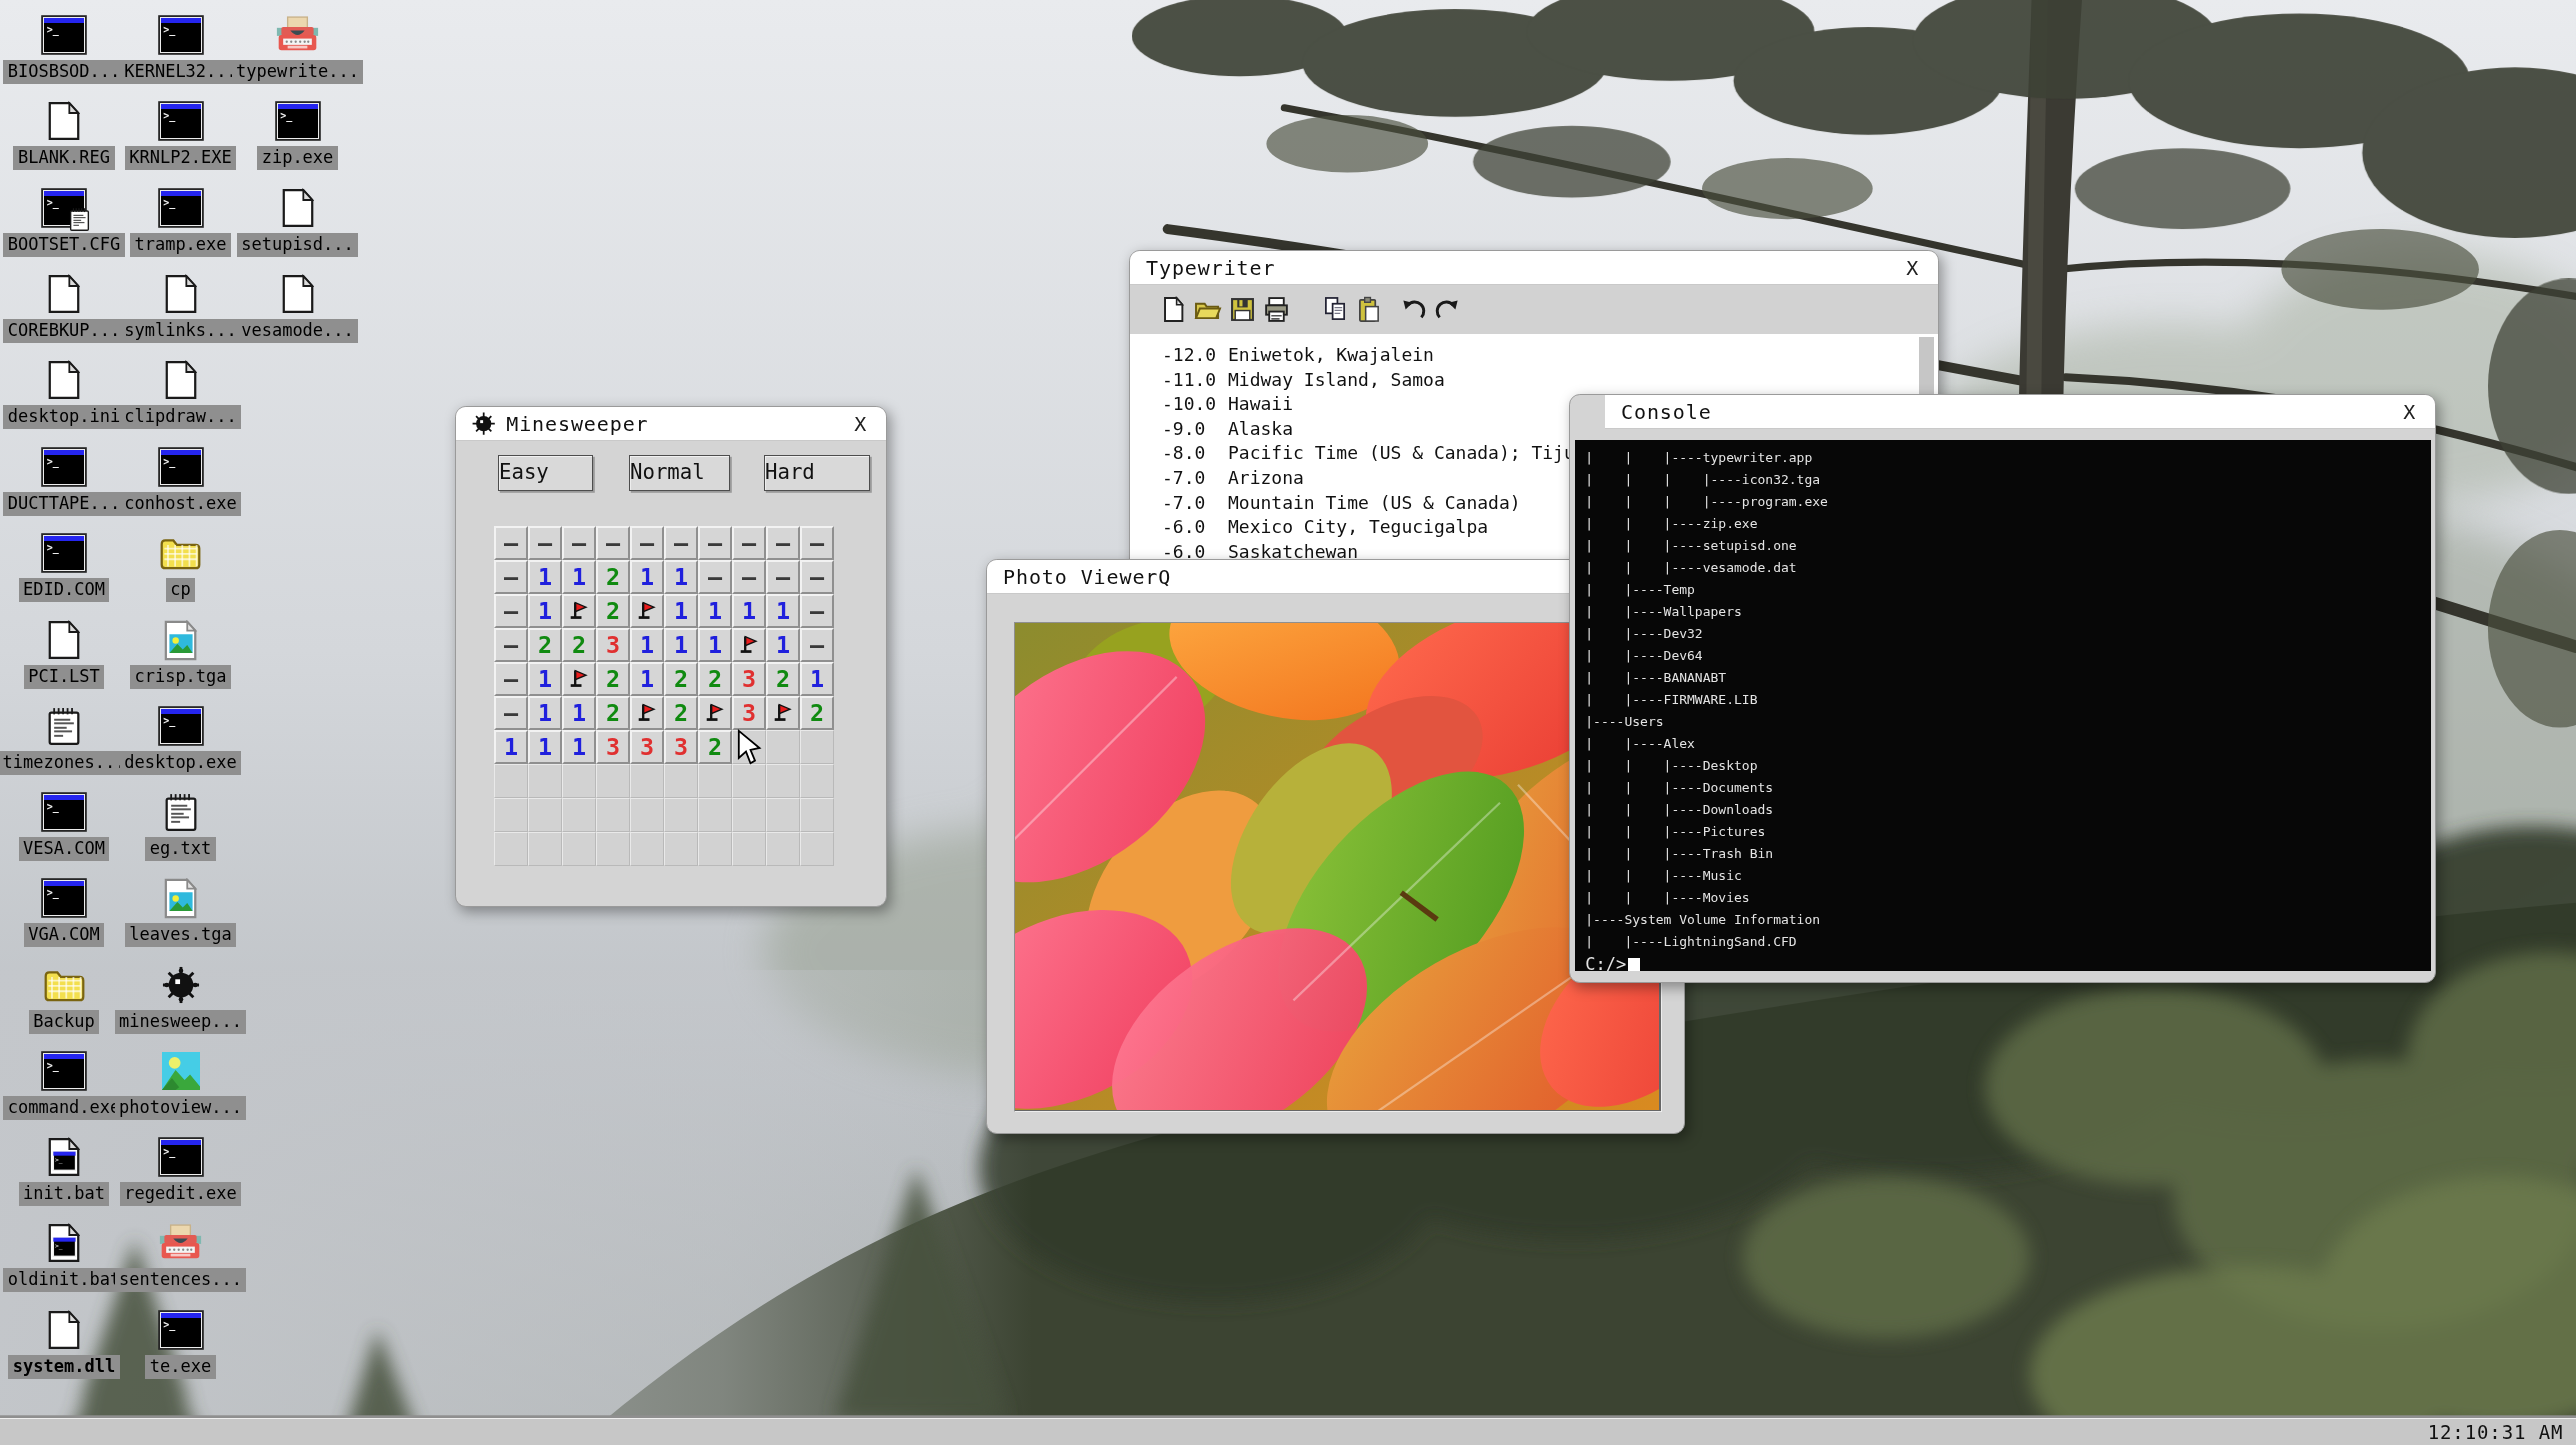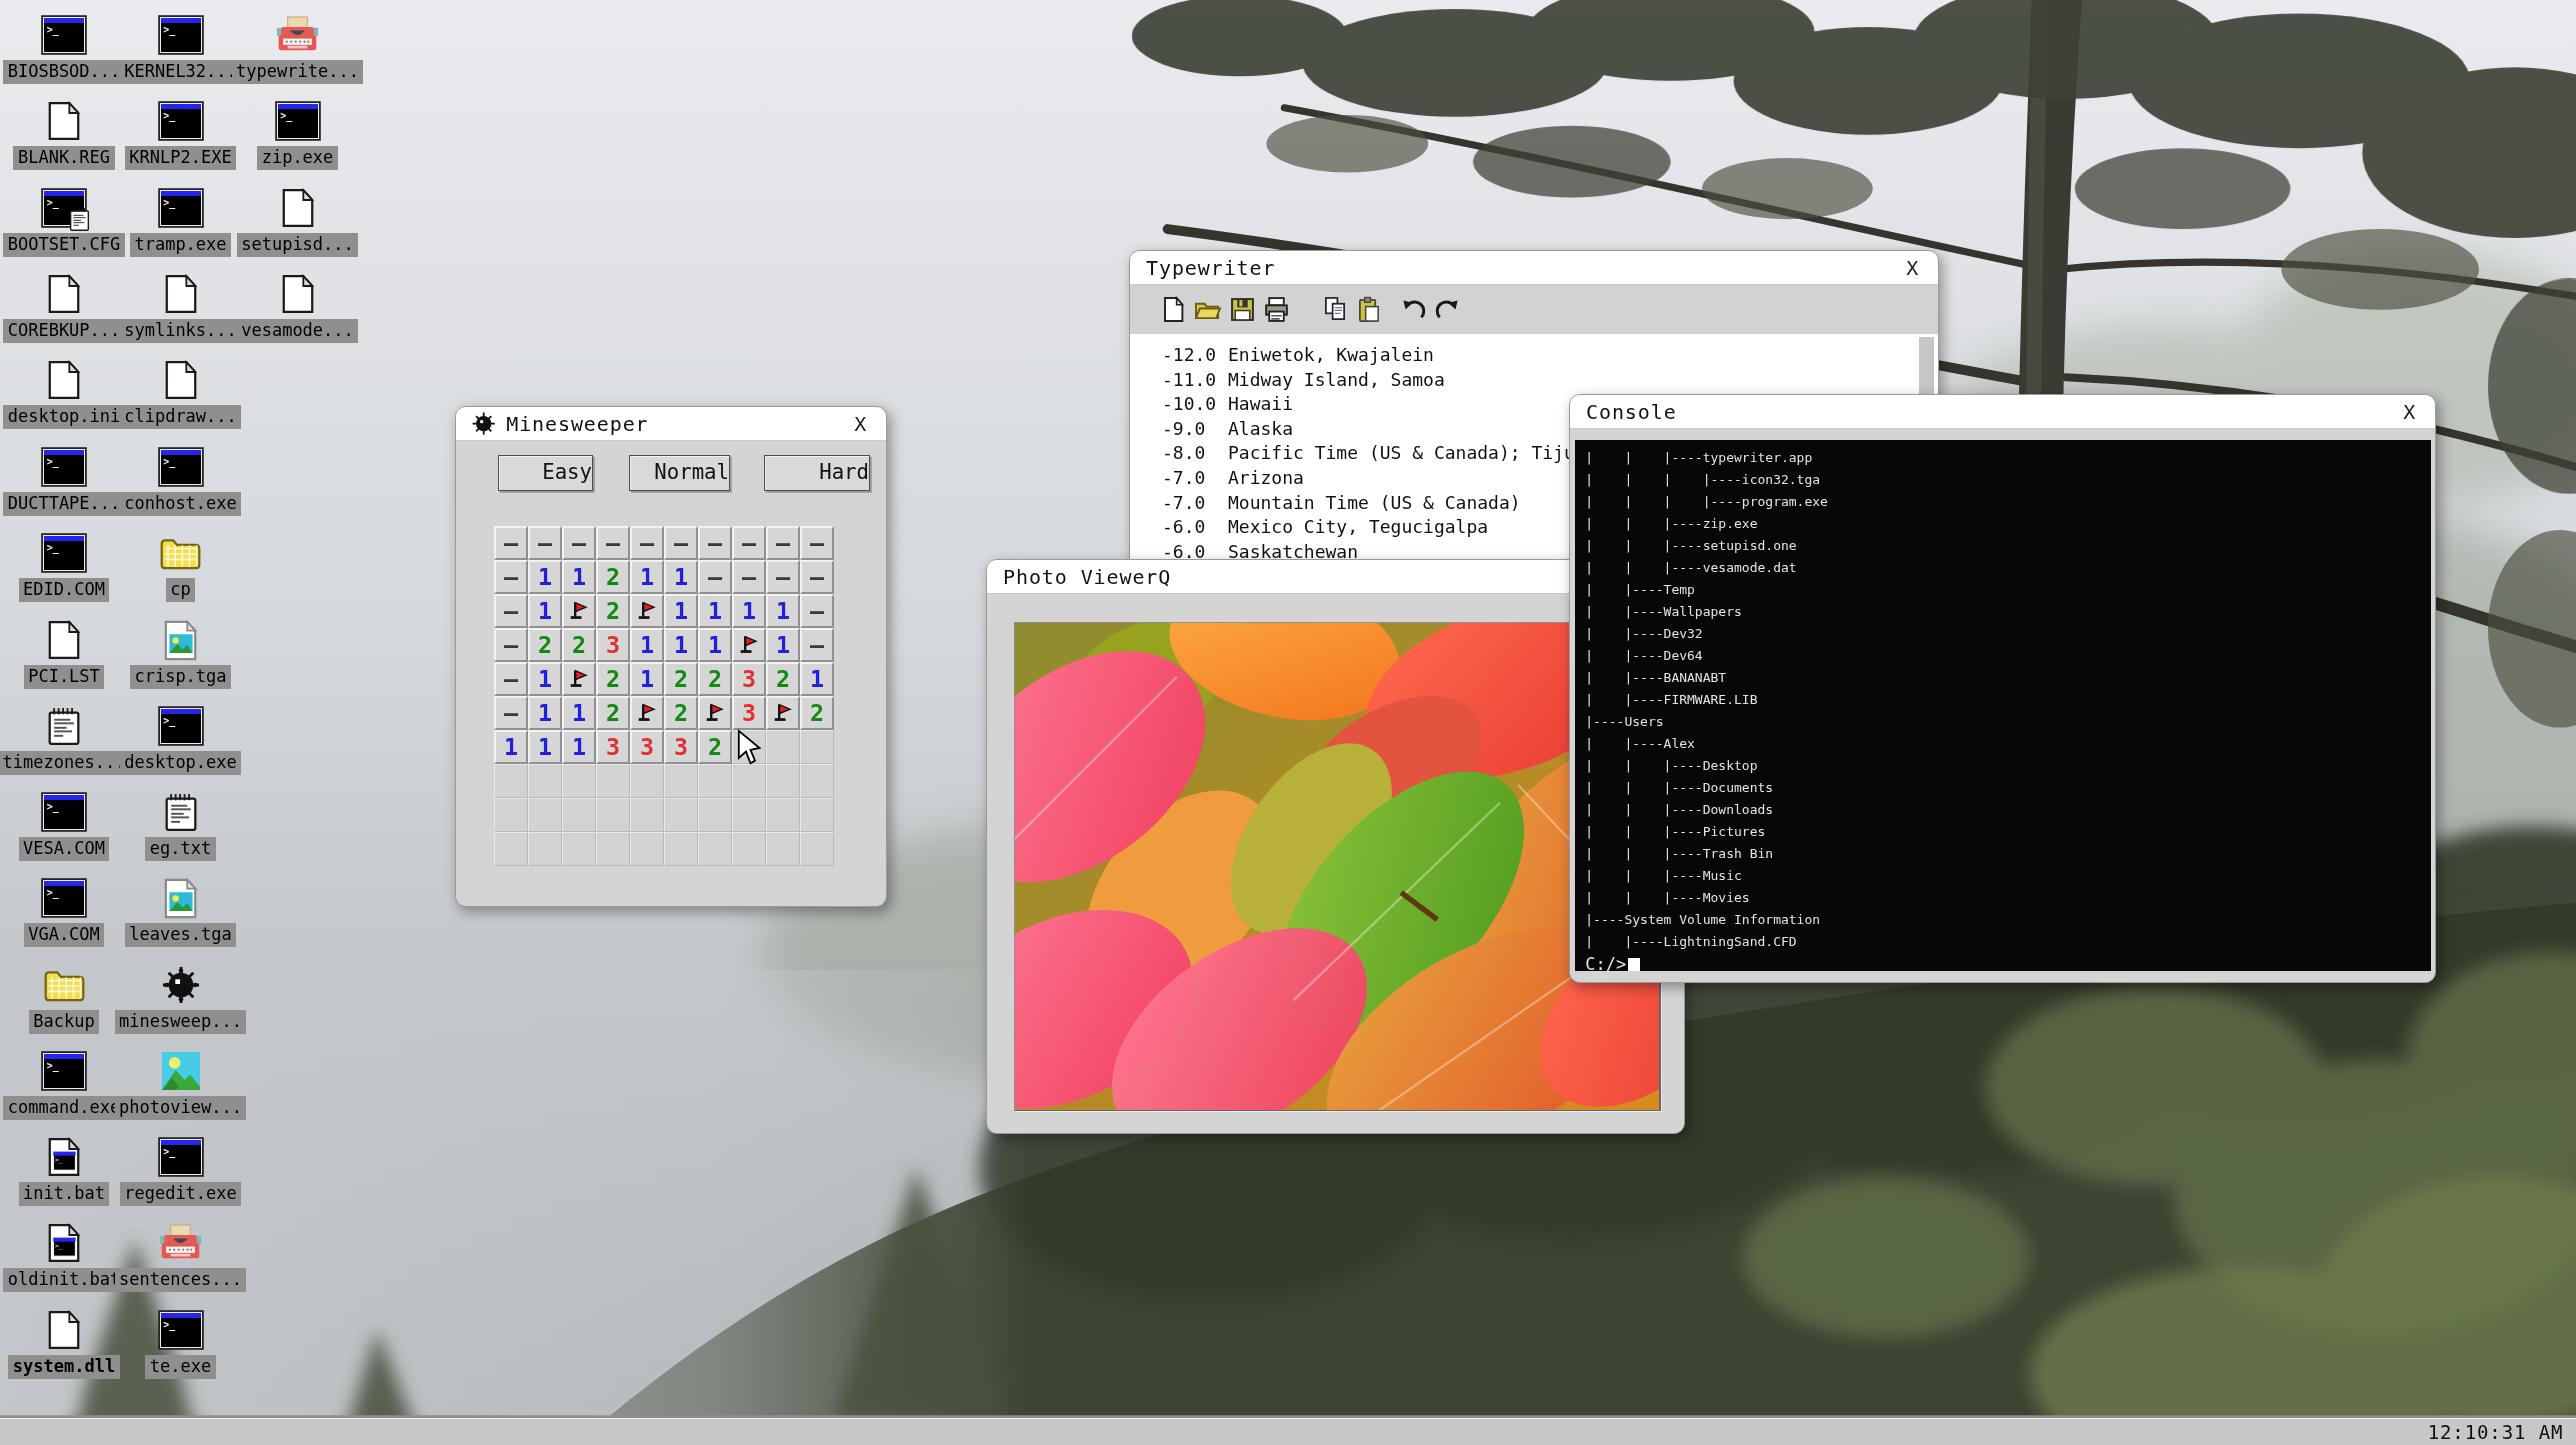--- a/index.html
+++ b/index.html
@@ -81,7 +81,7 @@
   #photo-frame svg { width:644px; height:487px; display:block; }
 
   
-  #win-console { left:1569px; top:394px; width:867px; height:589px; z-index:40; }
+  #win-console { left:1569px; top:394px; width:867px; height:589px; z-index:40;padding-left:35px; }
   #console-screen { position:absolute; left:4.5px; top:45px; right:4.5px; bottom:10.8px;
                     background:#070707; padding:7.2px 0 0 10.8px; overflow:hidden; }
   #console-pre { font-size:13px; line-height:22px; color:#e4e4e4; white-space:pre; }

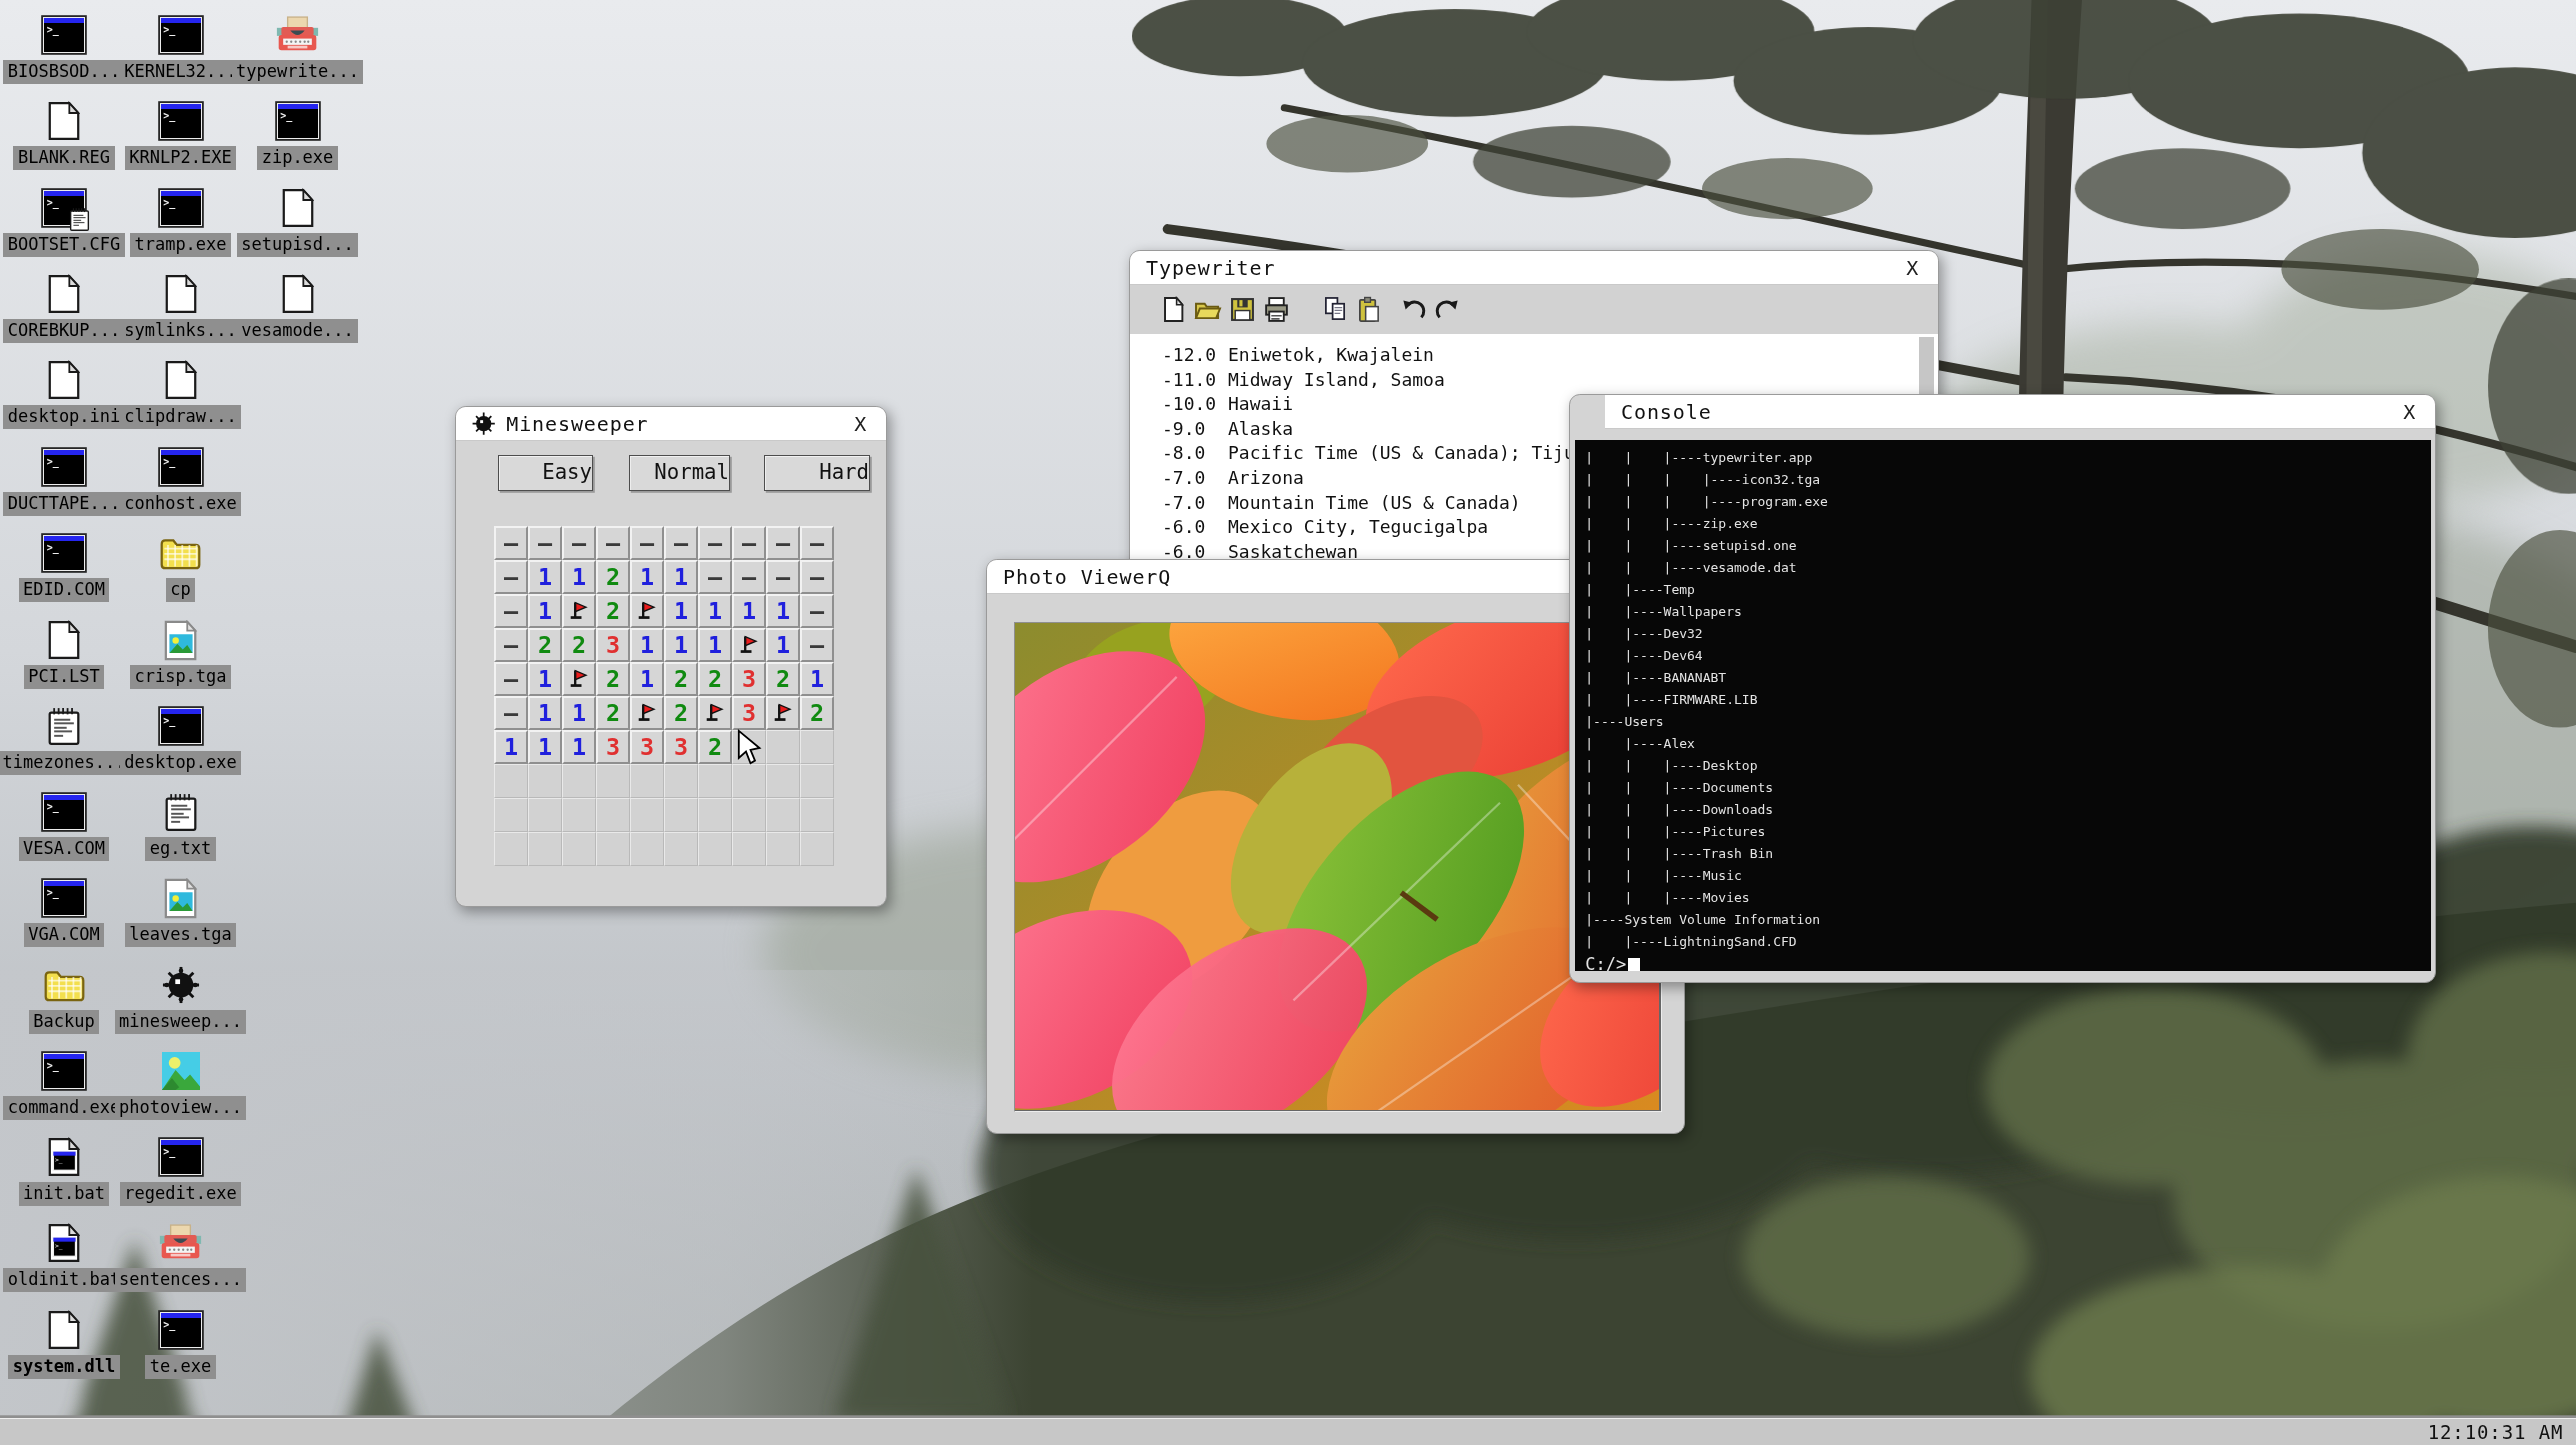--- a/index.html
+++ b/index.html
@@ -46,7 +46,7 @@
   .ms-btn { position:absolute; top:48px; height:36px; background:#d9d9d9;
             border:1.8px solid #4d4d4d; box-shadow:1.8px 1.8px 0 #9a9a9a, inset 0.9px 0.9px 0 #f1f1f1;
             font-family:"DejaVu Sans Mono", monospace;
-            font-size:20.7px; color:#111; text-align:right; line-height:32px; }
+            font-size:20.7px; color:#111; text-align:left; line-height:32px; }
   #ms-btn-0 { left:42px;  width:95px; }
   #ms-btn-1 { left:173px; width:101px; }
   #ms-btn-2 { left:308px; width:106px; }

